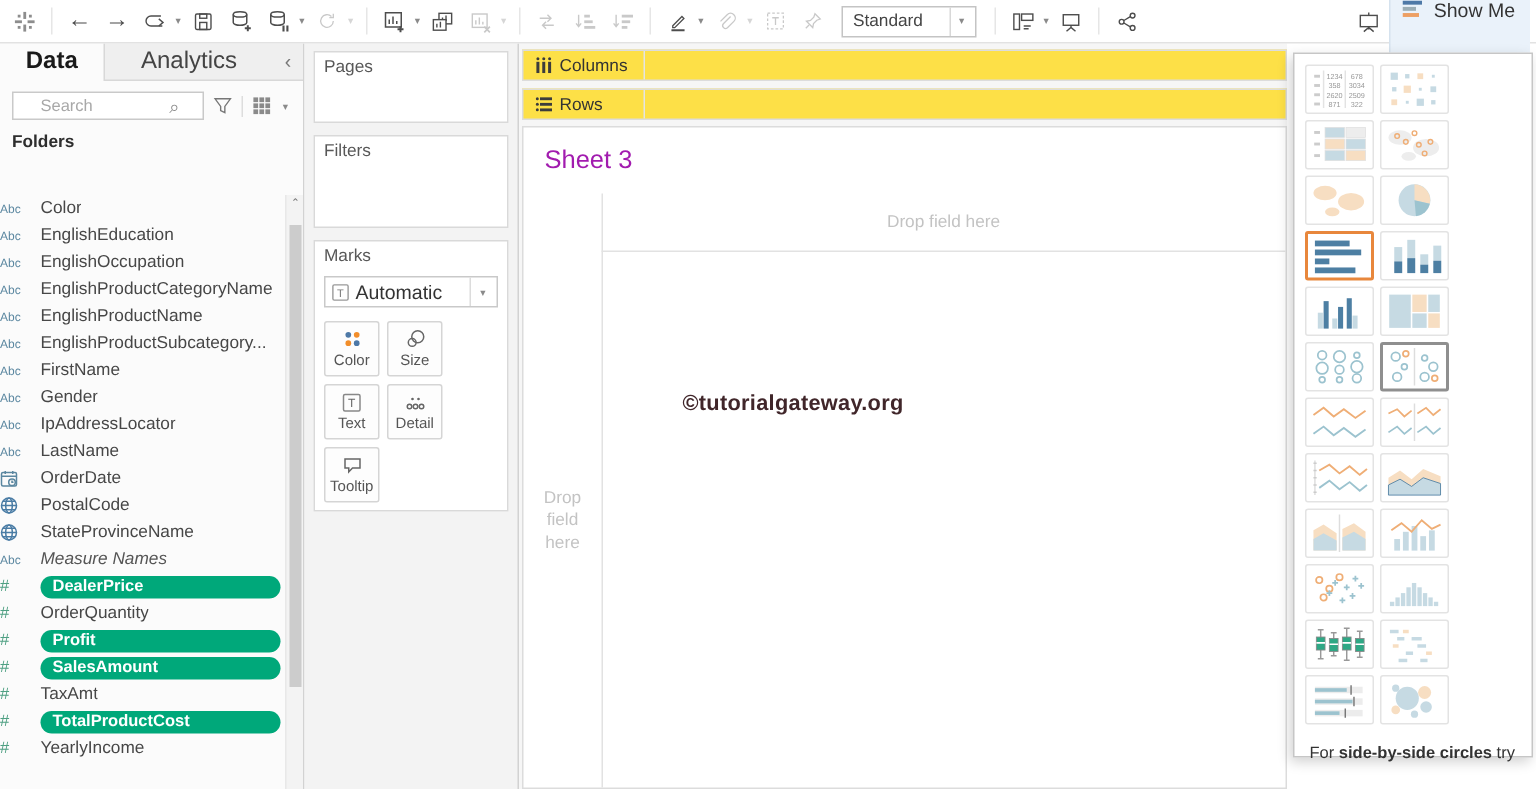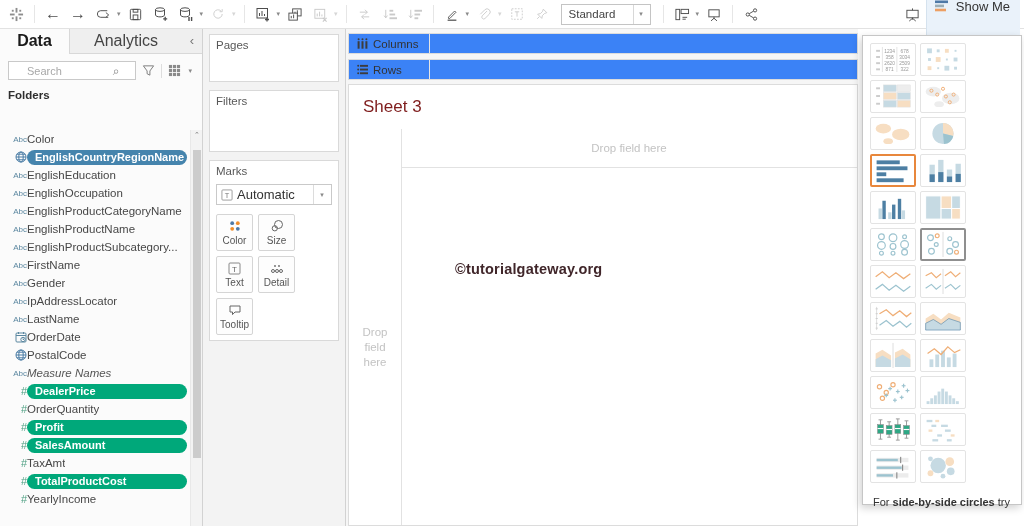--- a/index.html
+++ b/index.html
@@ -73,7 +73,7 @@
   .mbtn .lbl{font-size:10px;color:#555;}
   
   .canvas{position:absolute;top:28px;left:346px;width:512px;bottom:0;background:#f6f6f6;}
-  .shelf{position:absolute;left:2px;right:0;height:21px;background:#3b82f6;border:1px solid #dcdcdc;
+  .shelf{position:absolute;left:2px;right:0;height:21px;background:#fde047;border:1px solid #dcdcdc;
          display:flex;align-items:center;box-sizing:border-box;}
   .shelf-cols{top:5px;}
   .shelf-rows{top:31px;}

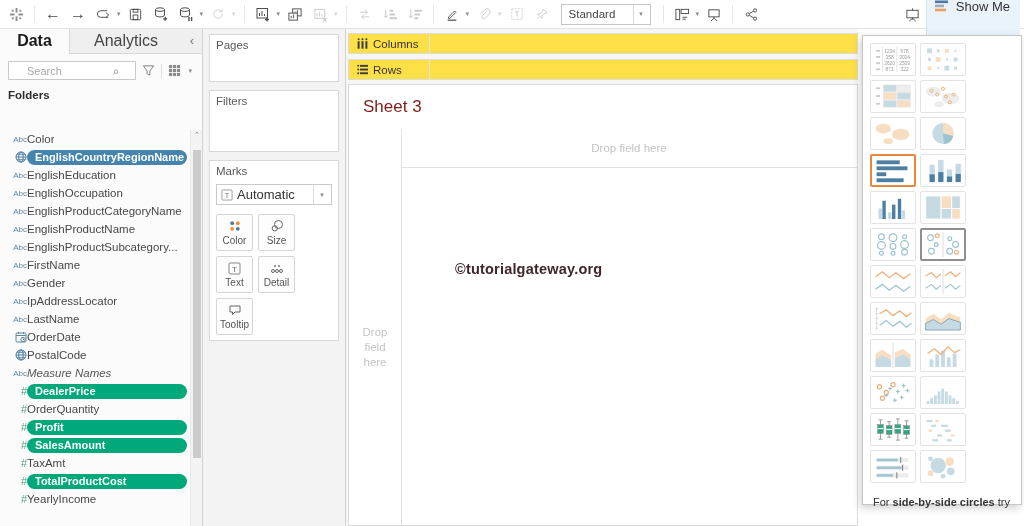--- a/index.html
+++ b/index.html
@@ -80,7 +80,7 @@
   .shelf-head{display:flex;align-items:center;gap:5px;padding:0 8px;width:64px;height:100%;
               border-right:1px solid #e4e4e4;font-size:11.5px;color:#333;flex:none;}
   .sheet{position:absolute;top:56px;left:2px;right:0;bottom:0;background:#fff;border:1px solid #dcdcdc;box-sizing:border-box;}
-  .sheet-title{position:absolute;top:12px;left:14px;font-size:17px;color:#7f1d1d;}
+  .sheet-title{position:absolute;top:12px;left:14px;font-size:17px;color:#a21caf;}
   .vline{position:absolute;left:52px;top:44px;bottom:0;width:0;border-left:1px solid #e2e2e2;}
   .hline{position:absolute;left:52px;right:0;top:82px;height:0;border-top:1px solid #e2e2e2;}
   .drop-top{position:absolute;left:52px;right:0;top:44px;height:38px;display:flex;align-items:center;

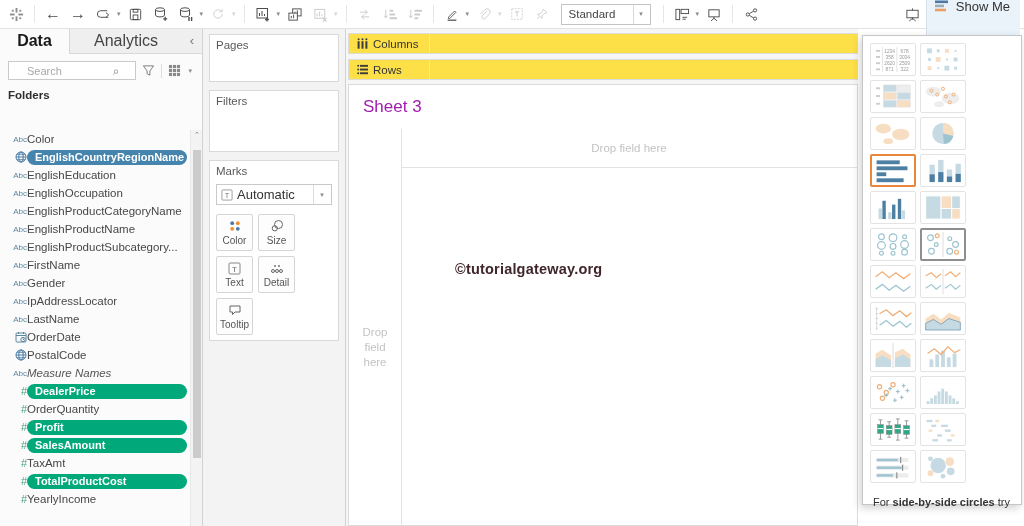--- a/index.html
+++ b/index.html
@@ -43,7 +43,7 @@
   .folders{font-size:11.5px;font-weight:bold;color:#2e2e2e;margin:9px 8px 0 8px;}
   .fields{position:absolute;top:102px;left:0;right:12px;bottom:0;overflow:hidden;}
   .frow{height:18px;display:flex;align-items:center;}
-  .fi{width:27px;flex:none;display:flex;align-items:center;justify-content:flex-end;}
+  .fi{width:27px;flex:none;display:flex;align-items:center;justify-content:flex-start;}
   .fi-abc{font-size:8px;color:#5b87a0;}
   .fi-num{font-size:11px;color:#4fa083;}
   .flabel{font-size:11.5px;color:#474747;white-space:nowrap;overflow:hidden;text-overflow:ellipsis;}

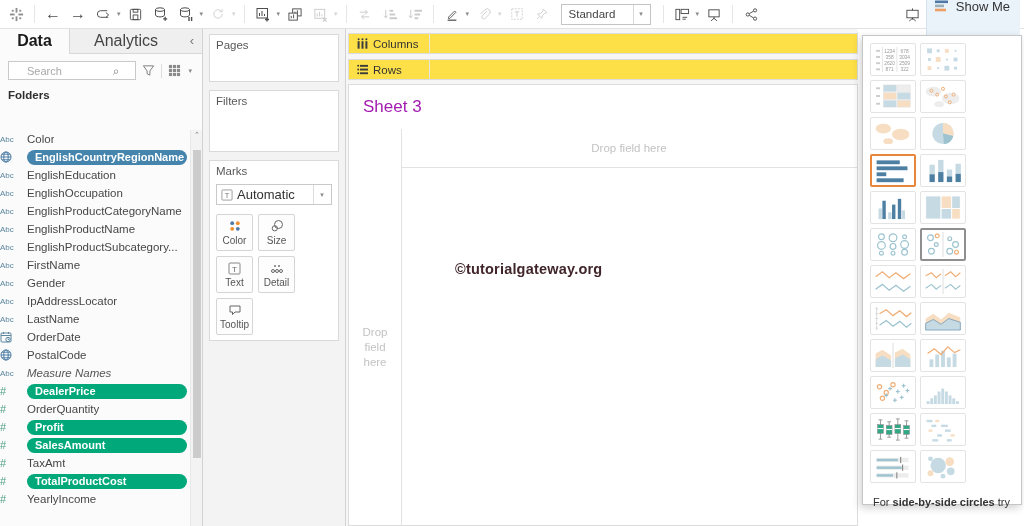--- a/index.html
+++ b/index.html
@@ -322,16 +322,6 @@
         </div>
         <div class="frow">
           <span class="fi">
-            <svg width="12" height="12" viewBox="0 0 12 12" fill="none" stroke="#4a7ca5">
-              <circle cx="6" cy="6" r="5"></circle>
-              <ellipse cx="6" cy="6" rx="2.2" ry="5"></ellipse>
-              <path d="M1 6 h10 M1.8 3.2 h8.4 M1.8 8.8 h8.4"></path>
-            </svg>
-          </span>
-          <span class="pill blue">EnglishCountryRegionName</span>
-        </div>
-        <div class="frow">
-          <span class="fi">
             <span class="fi-abc">Abc</span>
           </span>
           <span class="flabel">EnglishEducation</span>

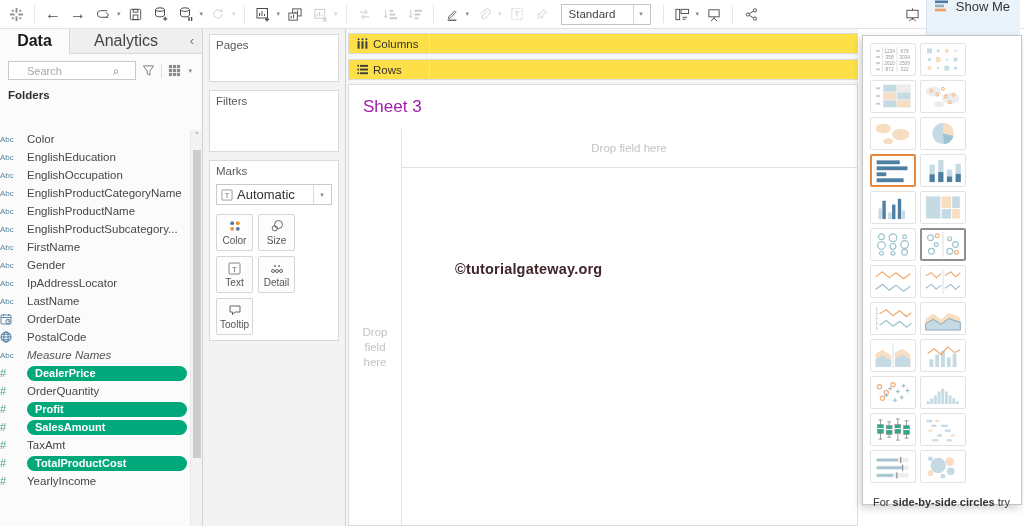--- a/index.html
+++ b/index.html
@@ -397,6 +397,16 @@
         </div>
         <div class="frow">
           <span class="fi">
+            <svg width="12" height="12" viewBox="0 0 12 12" fill="none" stroke="#4a7ca5">
+              <circle cx="6" cy="6" r="5"></circle>
+              <ellipse cx="6" cy="6" rx="2.2" ry="5"></ellipse>
+              <path d="M1 6 h10 M1.8 3.2 h8.4 M1.8 8.8 h8.4"></path>
+            </svg>
+          </span>
+          <span class="flabel">StateProvinceName</span>
+        </div>
+        <div class="frow">
+          <span class="fi">
             <span class="fi-abc">Abc</span>
           </span>
           <span class="flabel it">Measure Names</span>

